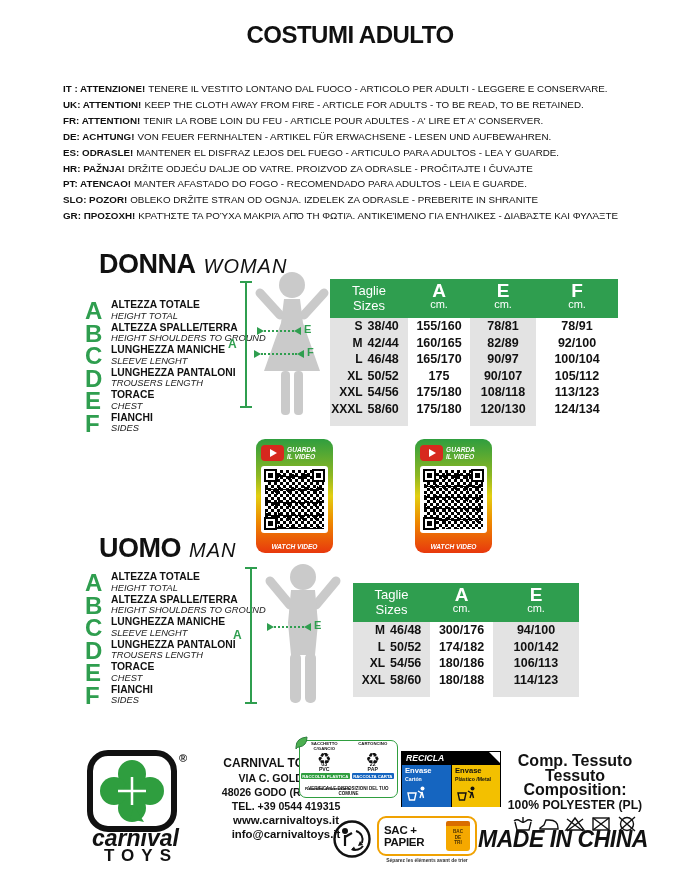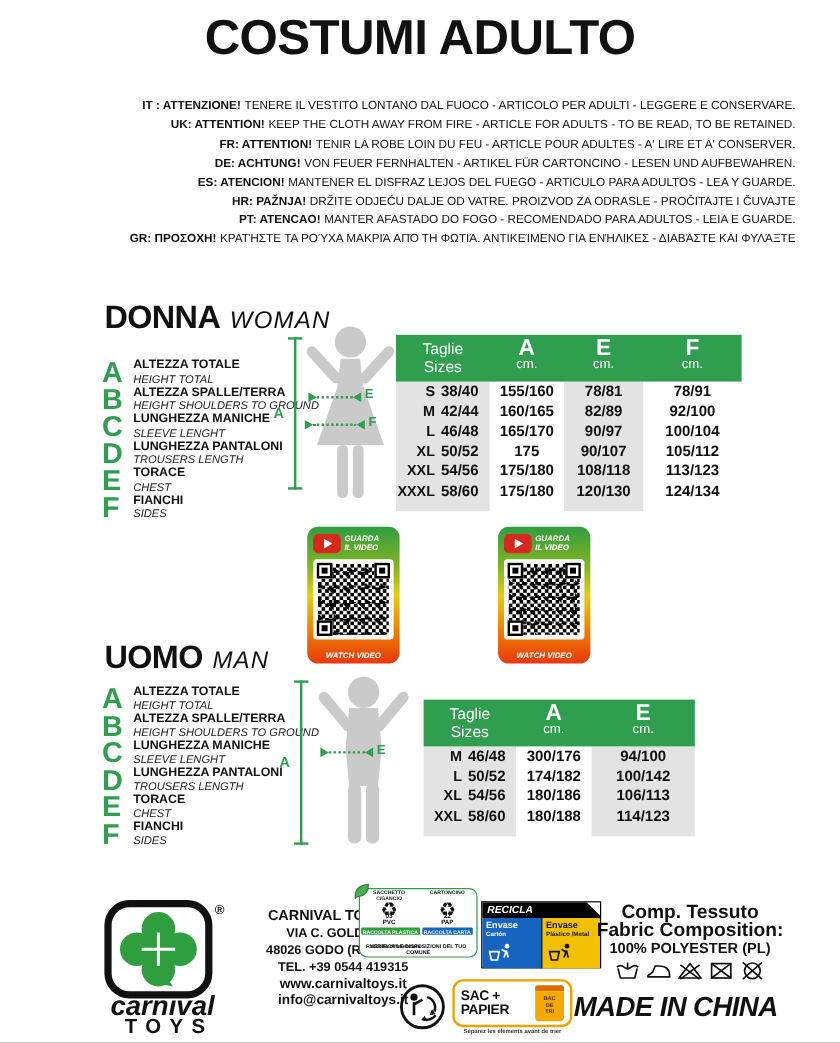--- a/index.html
+++ b/index.html
@@ -7,7 +7,7 @@
     font-family:"Liberation Sans","DejaVu Sans",sans-serif;color:#111;overflow:hidden;}
   .abs{position:absolute;}
   
-  .title{top:8px;left:0;width:700px;text-align:center;font-size:41px;font-weight:800;letter-spacing:-.5px;}
+  .title{top:21px;left:0;width:700px;text-align:center;font-size:24px;font-weight:800;letter-spacing:-.5px;}
   .subtitle{top:41px;left:0;width:700px;text-align:center;font-size:24px;font-style:italic;font-weight:500;letter-spacing:2px;}
   .warnings{top:81px;left:63px;width:600px;}
   .warn{font-size:9.8px;line-height:15.9px;white-space:nowrap;text-align:right;}

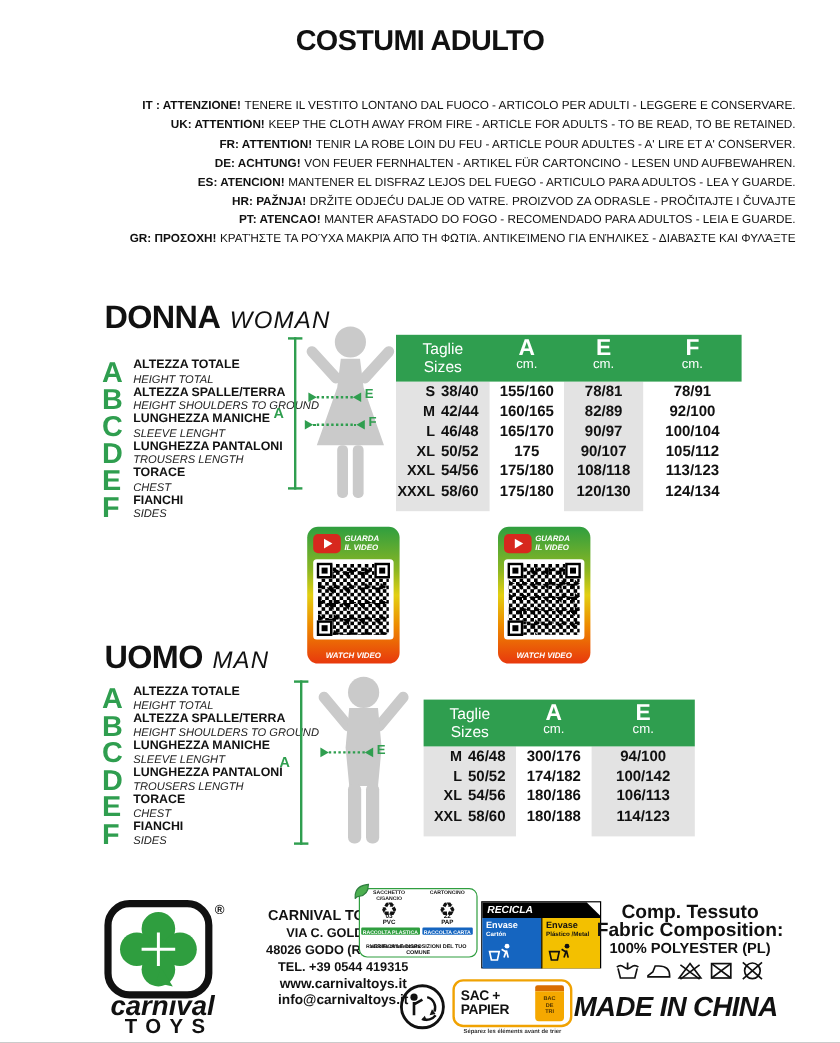--- a/index.html
+++ b/index.html
@@ -10,7 +10,7 @@
   .title{top:21px;left:0;width:700px;text-align:center;font-size:24px;font-weight:800;letter-spacing:-.5px;}
   .subtitle{top:41px;left:0;width:700px;text-align:center;font-size:24px;font-style:italic;font-weight:500;letter-spacing:2px;}
   .warnings{top:81px;left:63px;width:600px;}
-  .warn{font-size:9.8px;line-height:15.9px;white-space:nowrap;text-align:right;}
+  .warn{font-size:9.8px;line-height:15.9px;white-space:nowrap;}
   .warn b{margin-right:3px;}
   
   .sec-head{font-size:27px;font-weight:800;letter-spacing:-.5px;}

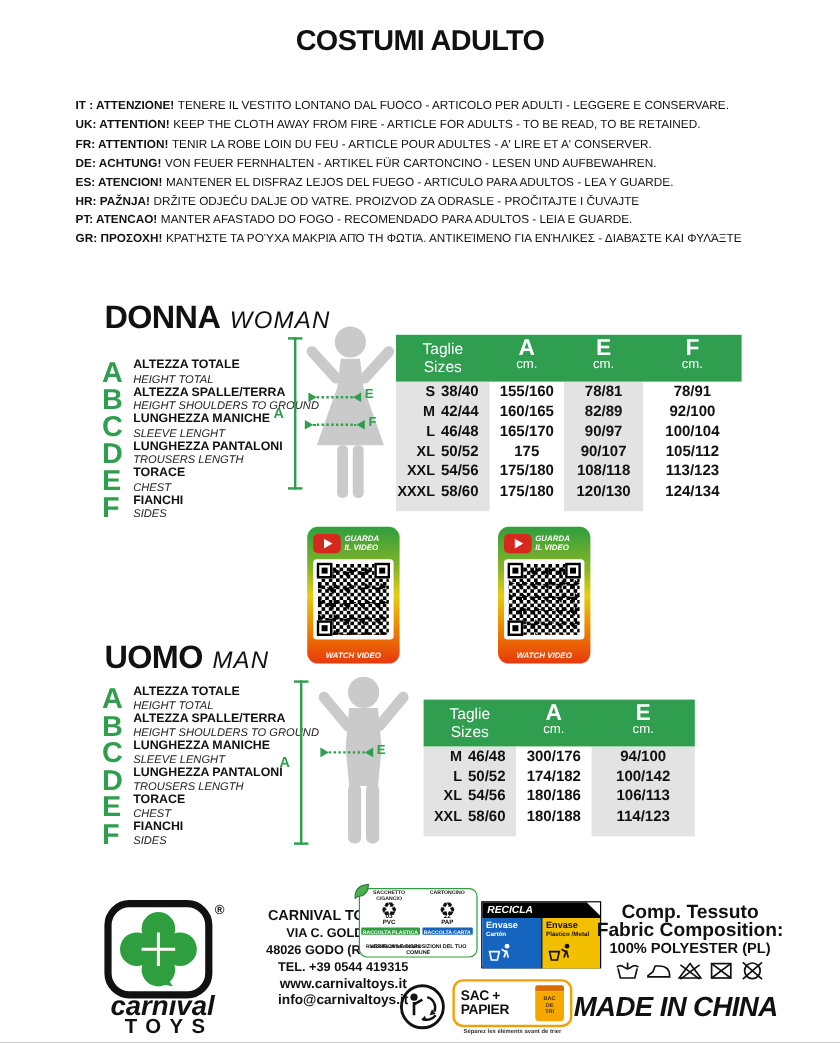--- a/index.html
+++ b/index.html
@@ -110,7 +110,7 @@
     <div class="warn"><b>IT : ATTENZIONE!</b><span>TENERE IL VESTITO LONTANO DAL FUOCO - ARTICOLO PER ADULTI - LEGGERE E CONSERVARE.</span></div>
     <div class="warn"><b>UK: ATTENTION!</b><span>KEEP THE CLOTH AWAY FROM FIRE - ARTICLE FOR ADULTS - TO BE READ, TO BE RETAINED.</span></div>
     <div class="warn"><b>FR: ATTENTION!</b><span>TENIR LA ROBE LOIN DU FEU - ARTICLE POUR ADULTES  - A' LIRE ET A' CONSERVER.</span></div>
-    <div class="warn"><b>DE: ACHTUNG!</b><span>VON FEUER FERNHALTEN - ARTIKEL FÜR CARTONCINO  - LESEN UND AUFBEWAHREN.</span></div>
+    <div class="warn"><b>DE: ACHTUNG!</b><span>VON FEUER FERNHALTEN - ARTIKEL FÜR ERWACHSENE  - LESEN UND AUFBEWAHREN.</span></div>
     <div class="warn"><b>ES: ATENCION!</b><span>MANTENER EL DISFRAZ LEJOS DEL FUEGO -  ARTICULO PARA ADULTOS - LEA Y GUARDE.</span></div>
     <div class="warn"><b>HR: PAŽNJA!</b><span>DRŽITE ODJEĆU DALJE OD VATRE. PROIZVOD ZA ODRASLE - PROČITAJTE I ČUVAJTE</span></div>
     <div class="warn"><b>PT: ATENCAO!</b><span>MANTER AFASTADO DO FOGO - RECOMENDADO PARA ADULTOS - LEIA E GUARDE.</span></div>

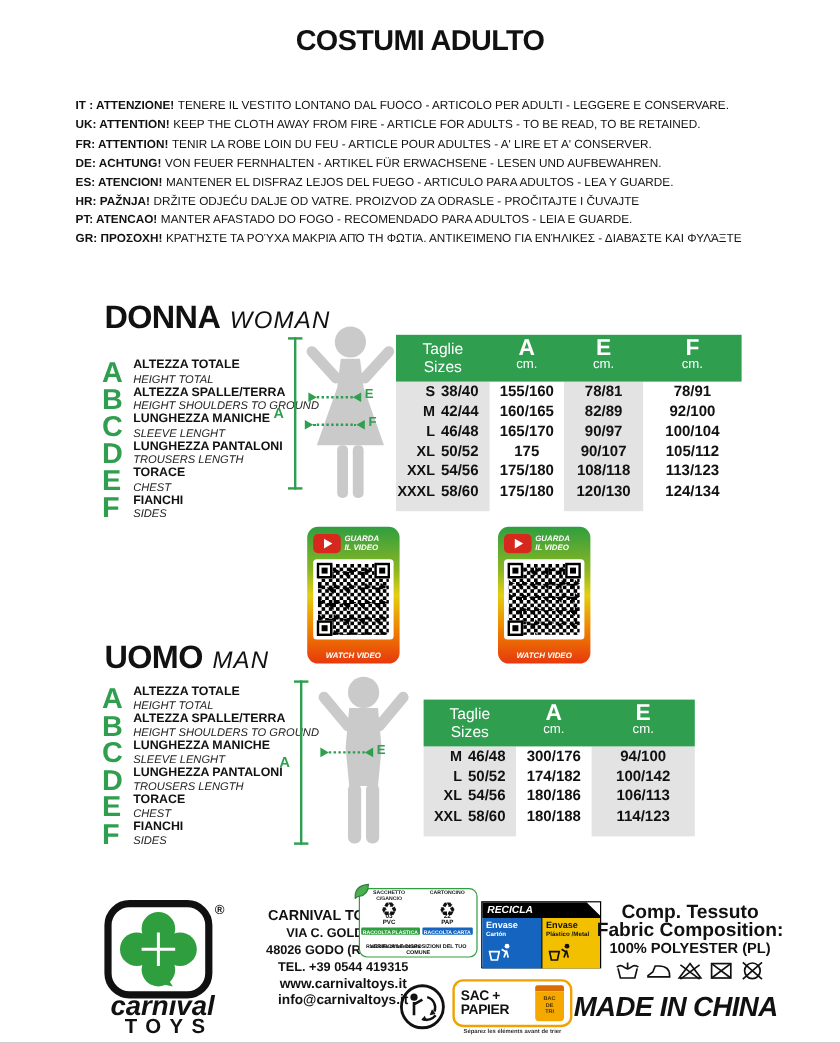--- a/index.html
+++ b/index.html
@@ -111,7 +111,7 @@
     <div class="warn"><b>UK: ATTENTION!</b><span>KEEP THE CLOTH AWAY FROM FIRE - ARTICLE FOR ADULTS - TO BE READ, TO BE RETAINED.</span></div>
     <div class="warn"><b>FR: ATTENTION!</b><span>TENIR LA ROBE LOIN DU FEU - ARTICLE POUR ADULTES  - A' LIRE ET A' CONSERVER.</span></div>
     <div class="warn"><b>DE: ACHTUNG!</b><span>VON FEUER FERNHALTEN - ARTIKEL FÜR ERWACHSENE  - LESEN UND AUFBEWAHREN.</span></div>
-    <div class="warn"><b>ES: ATENCION!</b><span>MANTENER EL DISFRAZ LEJOS DEL FUEGO -  ARTICULO PARA ADULTOS - LEA Y GUARDE.</span></div>
+    <div class="warn"><b>ES: ODRASLE!</b><span>MANTENER EL DISFRAZ LEJOS DEL FUEGO -  ARTICULO PARA ADULTOS - LEA Y GUARDE.</span></div>
     <div class="warn"><b>HR: PAŽNJA!</b><span>DRŽITE ODJEĆU DALJE OD VATRE. PROIZVOD ZA ODRASLE - PROČITAJTE I ČUVAJTE</span></div>
     <div class="warn"><b>PT: ATENCAO!</b><span>MANTER AFASTADO DO FOGO - RECOMENDADO PARA ADULTOS - LEIA E GUARDE.</span></div>
     <div class="warn"><b>GR: ΠΡΟΣΟΧΗ!</b><span>ΚΡΑΤΉΣΤΕ ΤΑ ΡΟΎΧΑ ΜΑΚΡΙΆ ΑΠΌ ΤΗ ΦΩΤΙΆ. ΑΝΤΙΚΕΊΜΕΝΟ ΓΙΑ ΕΝΉΛΙΚΕΣ - ΔΙΑΒΆΣΤΕ ΚΑΙ ΦΥΛΆΞΤΕ</span></div>

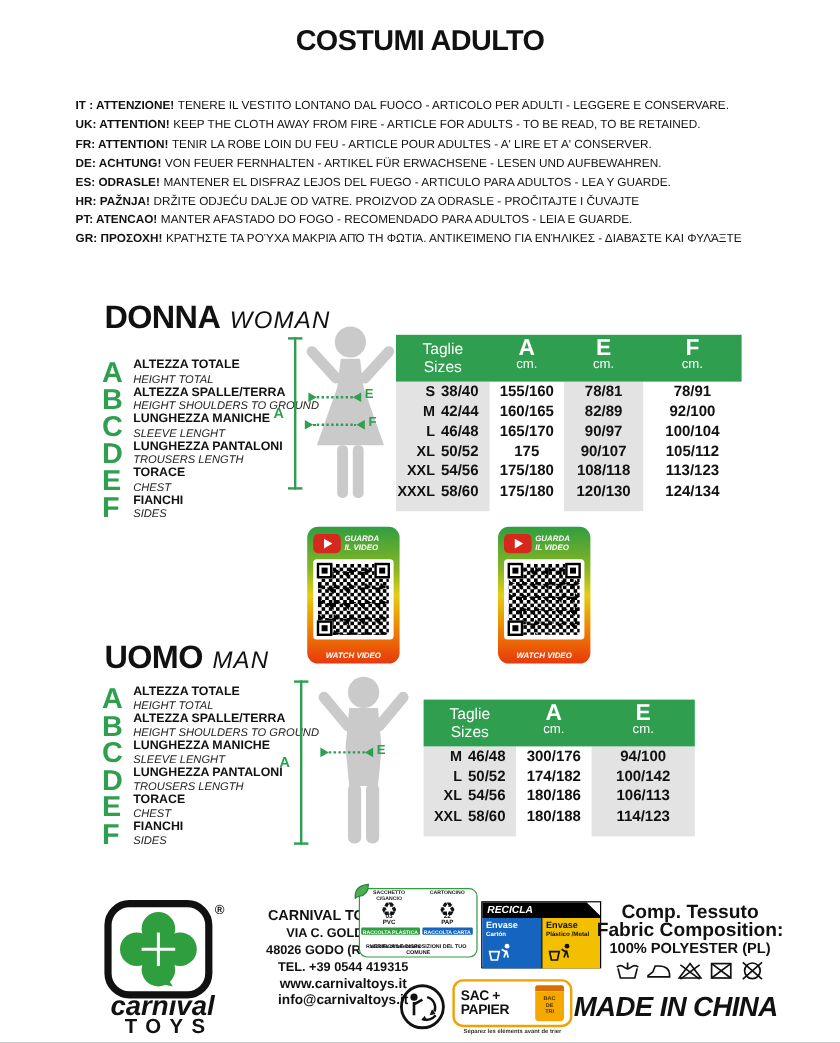--- a/index.html
+++ b/index.html
@@ -114,6 +114,7 @@
     <div class="warn"><b>ES: ODRASLE!</b><span>MANTENER EL DISFRAZ LEJOS DEL FUEGO -  ARTICULO PARA ADULTOS - LEA Y GUARDE.</span></div>
     <div class="warn"><b>HR: PAŽNJA!</b><span>DRŽITE ODJEĆU DALJE OD VATRE. PROIZVOD ZA ODRASLE - PROČITAJTE I ČUVAJTE</span></div>
     <div class="warn"><b>PT: ATENCAO!</b><span>MANTER AFASTADO DO FOGO - RECOMENDADO PARA ADULTOS - LEIA E GUARDE.</span></div>
+    <div class="warn"><b>SLO: POZOR!</b><span>OBLEKO DRŽITE STRAN OD OGNJA. IZDELEK ZA ODRASLE - PREBERITE IN SHRANITE</span></div>
     <div class="warn"><b>GR: ΠΡΟΣΟΧΗ!</b><span>ΚΡΑΤΉΣΤΕ ΤΑ ΡΟΎΧΑ ΜΑΚΡΙΆ ΑΠΌ ΤΗ ΦΩΤΙΆ. ΑΝΤΙΚΕΊΜΕΝΟ ΓΙΑ ΕΝΉΛΙΚΕΣ - ΔΙΑΒΆΣΤΕ ΚΑΙ ΦΥΛΆΞΤΕ</span></div>
   </div>
 

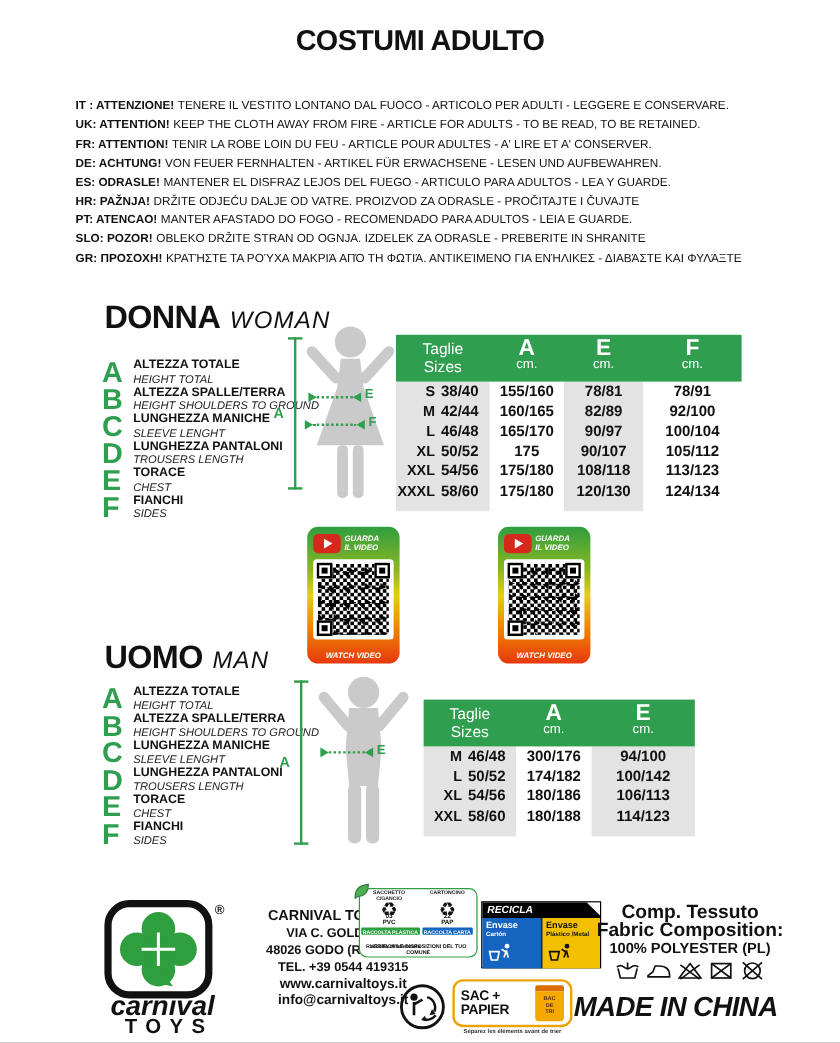--- a/index.html
+++ b/index.html
@@ -13,7 +13,7 @@
   .warn{font-size:9.8px;line-height:15.9px;white-space:nowrap;}
   .warn b{margin-right:3px;}
   
-  .sec-head{font-size:27px;font-weight:800;letter-spacing:-.5px;}
+  .sec-head{font-size:27px;font-weight:800;letter-spacing:-.5px;margin-left:12px;}
   .sec-head .en{font-size:20px;font-weight:400;font-style:italic;letter-spacing:1px;margin-left:8px;}
   
   .mlist{width:185px;}

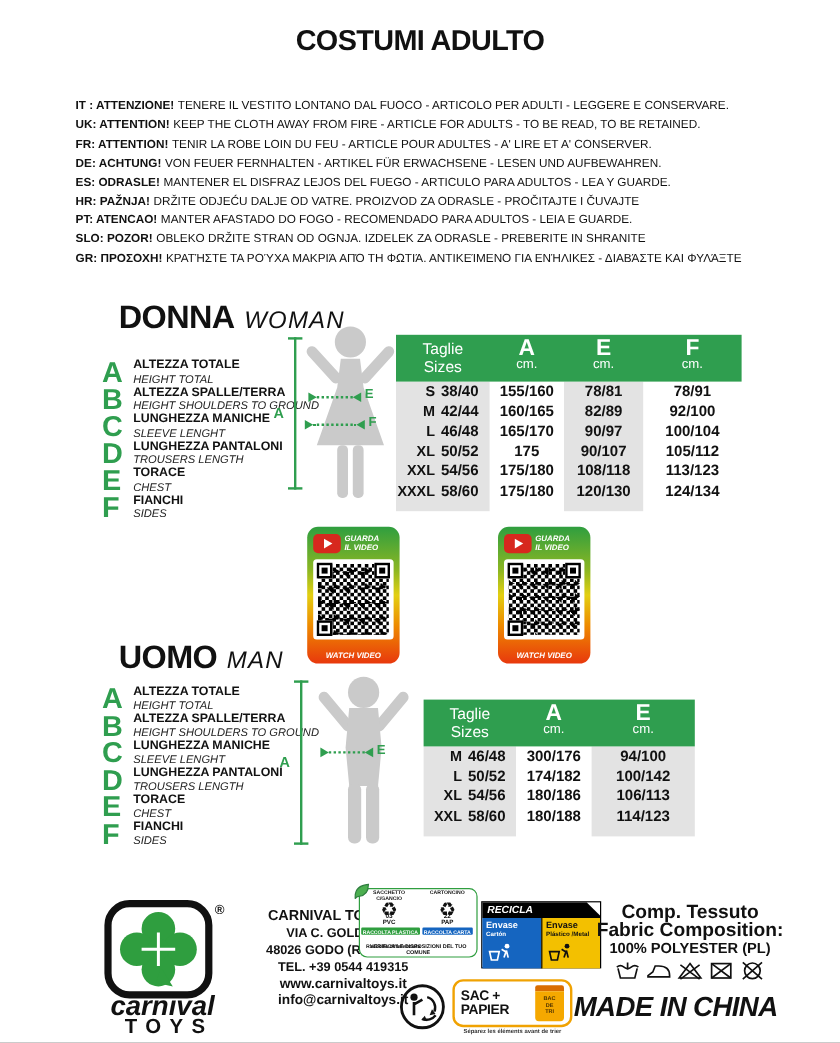--- a/index.html
+++ b/index.html
@@ -539,7 +539,7 @@
 
   <div class="abs fabric" style="left:495px;top:754px;">
     <div class="f1">Comp. Tessuto</div>
-    <div class="f1">Fabric Composition:</div>
+    <div class="f1">Tessuto Composition:</div>
     <div class="f3">100% POLYESTER (PL)</div>
     <div class="care" style="margin-top:2px;">
       <svg width="24" height="18" viewBox="0 0 24 18">

